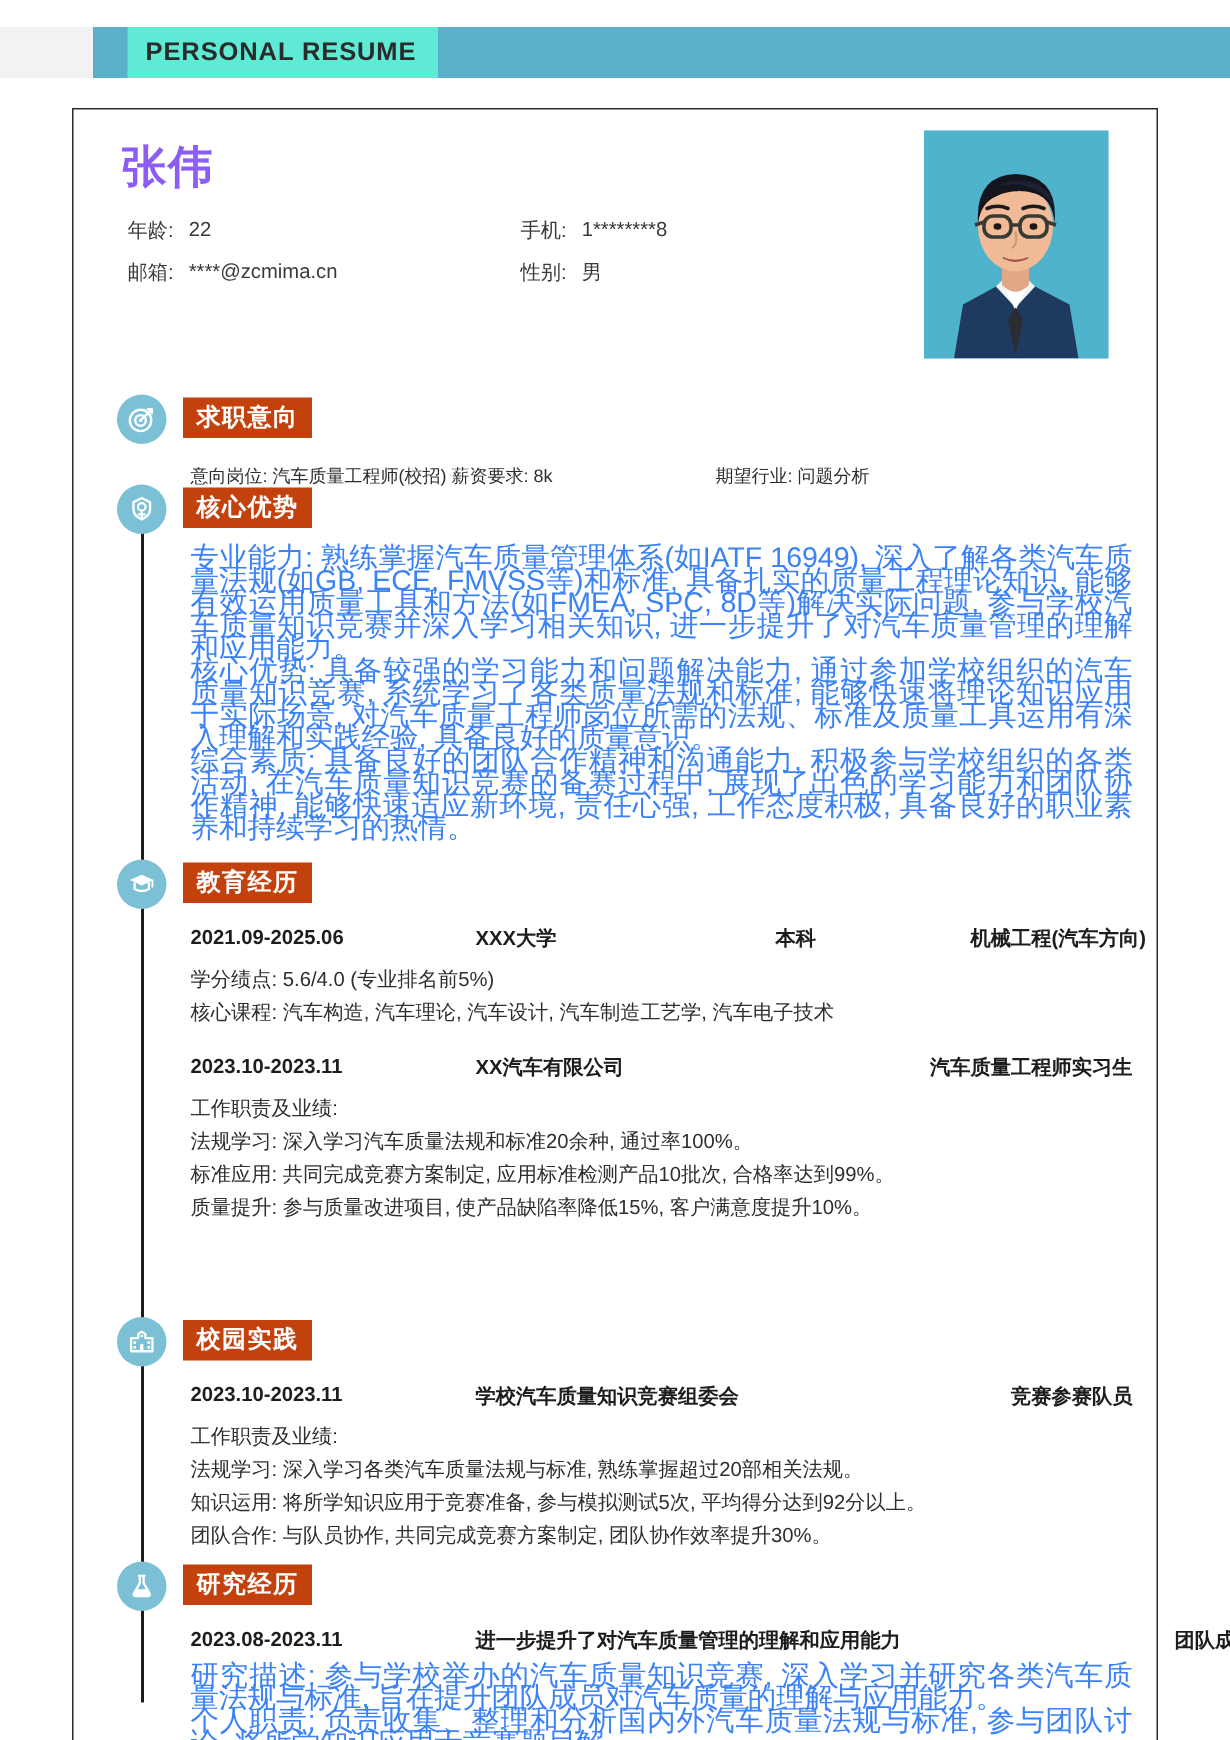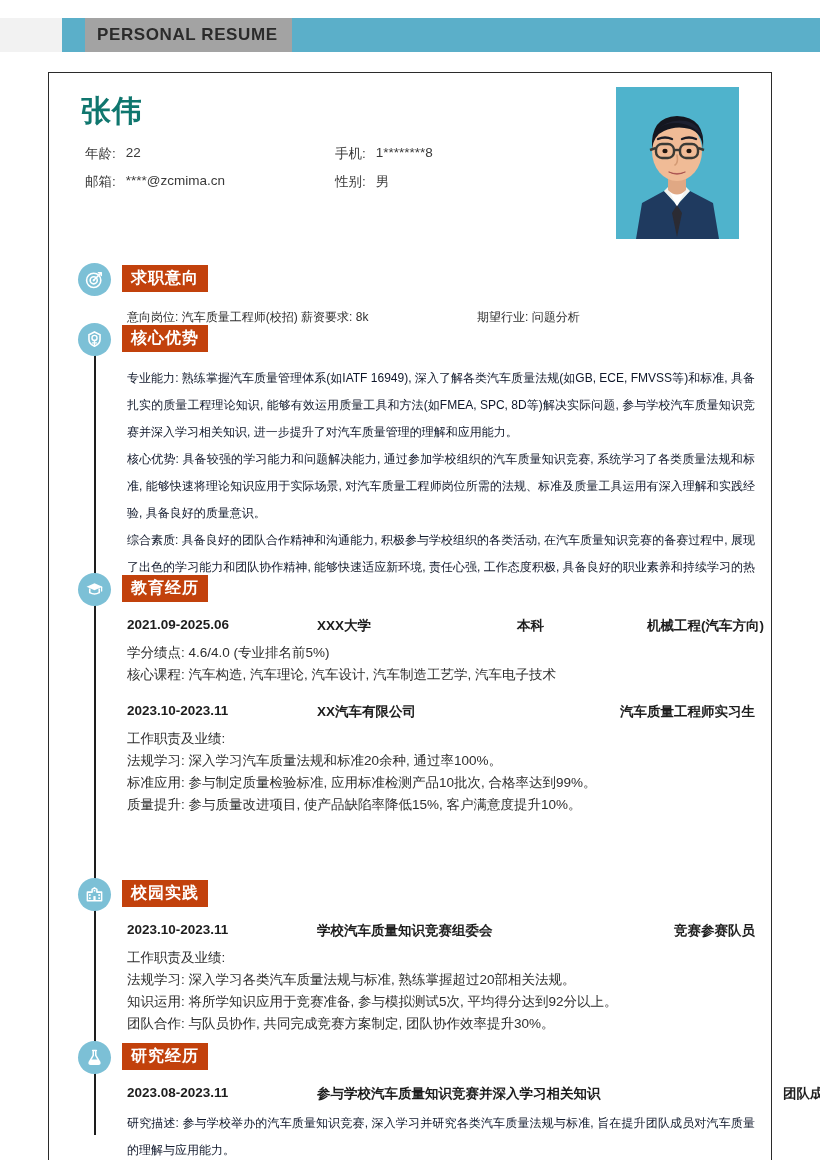--- a/index.html
+++ b/index.html
@@ -42,7 +42,7 @@
     top: 0;
     height: 34px;
     padding: 0 14px 0 12px;
-    background: #a3a3a3;
+    background: #5eead4;
     display: flex;
     align-items: center;
     text-align: right;

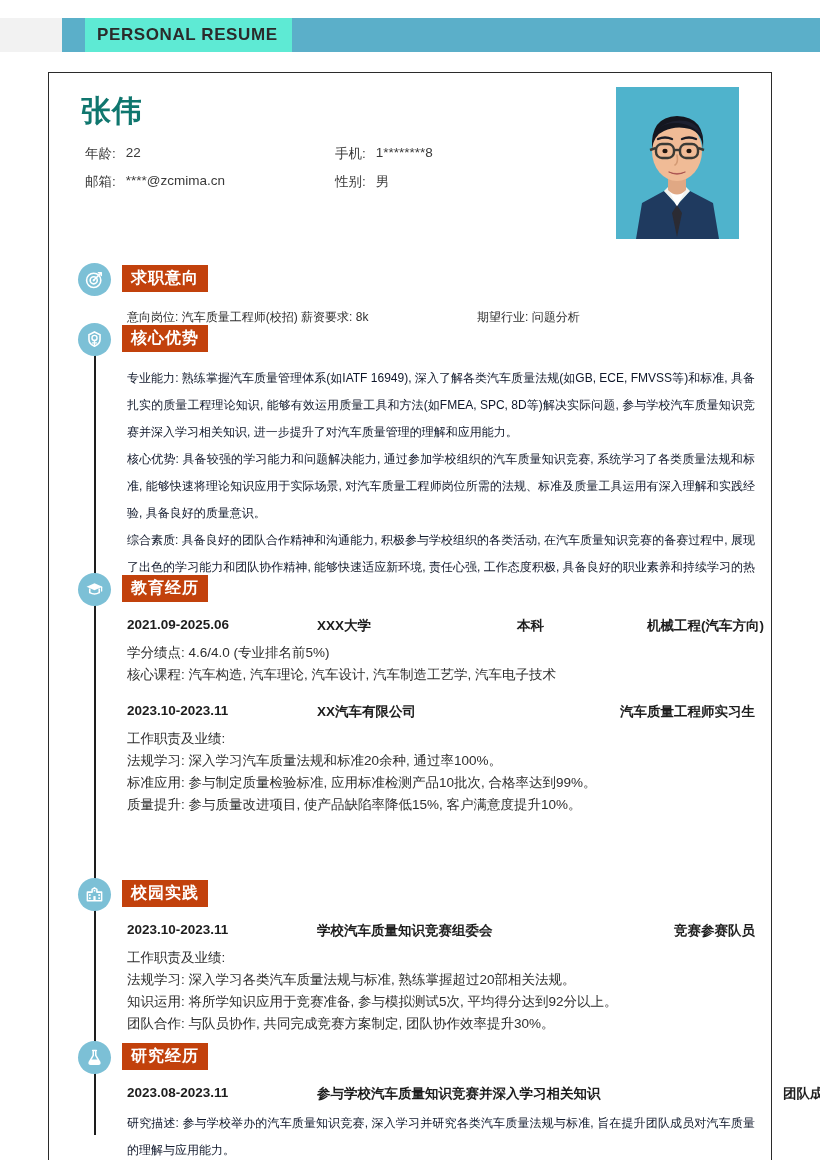--- a/index.html
+++ b/index.html
@@ -74,7 +74,7 @@
     top: 18px;
     font-size: 30px;
     font-weight: bold;
-    color: #0f766e;
+    color: #8b5cf6;
     letter-spacing: 1px;
   }
 

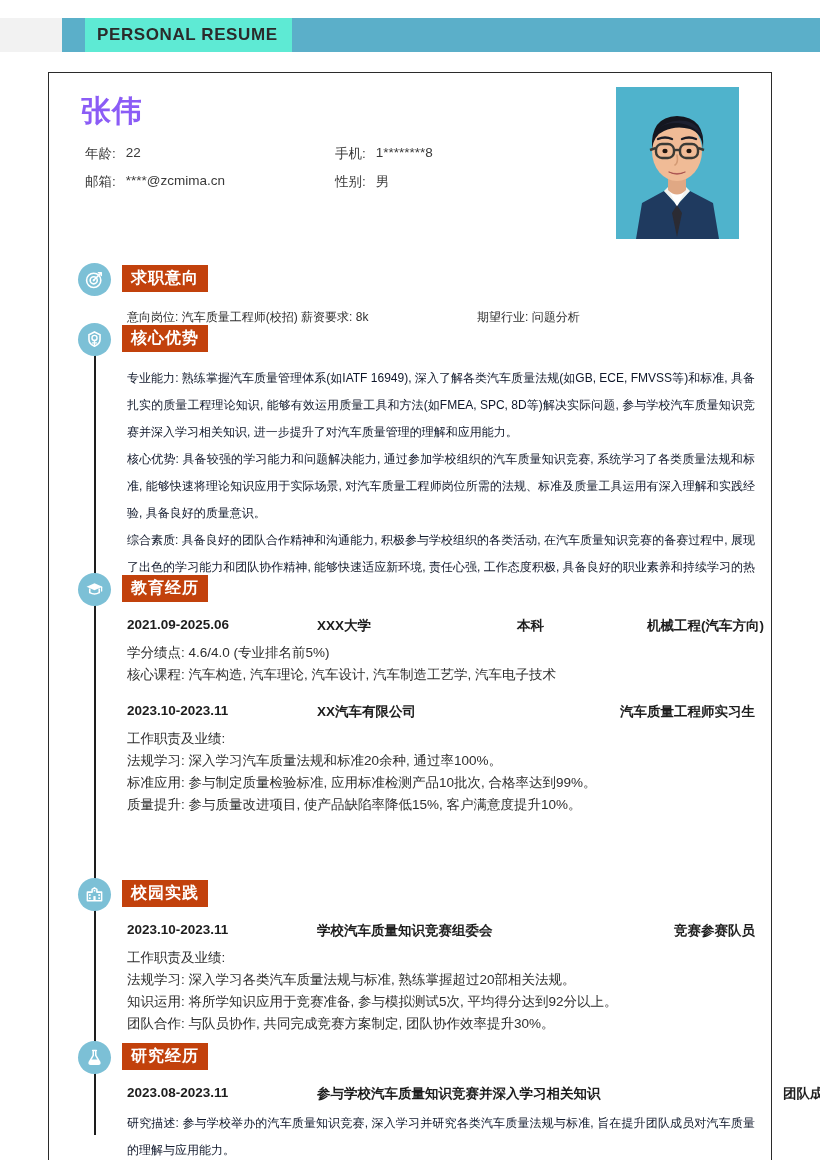--- a/index.html
+++ b/index.html
@@ -87,6 +87,7 @@
   .contact-row {
     display: flex;
     margin-bottom: 10px;
+    gap: 12px;
   }
   .contact-cell {
     display: flex;

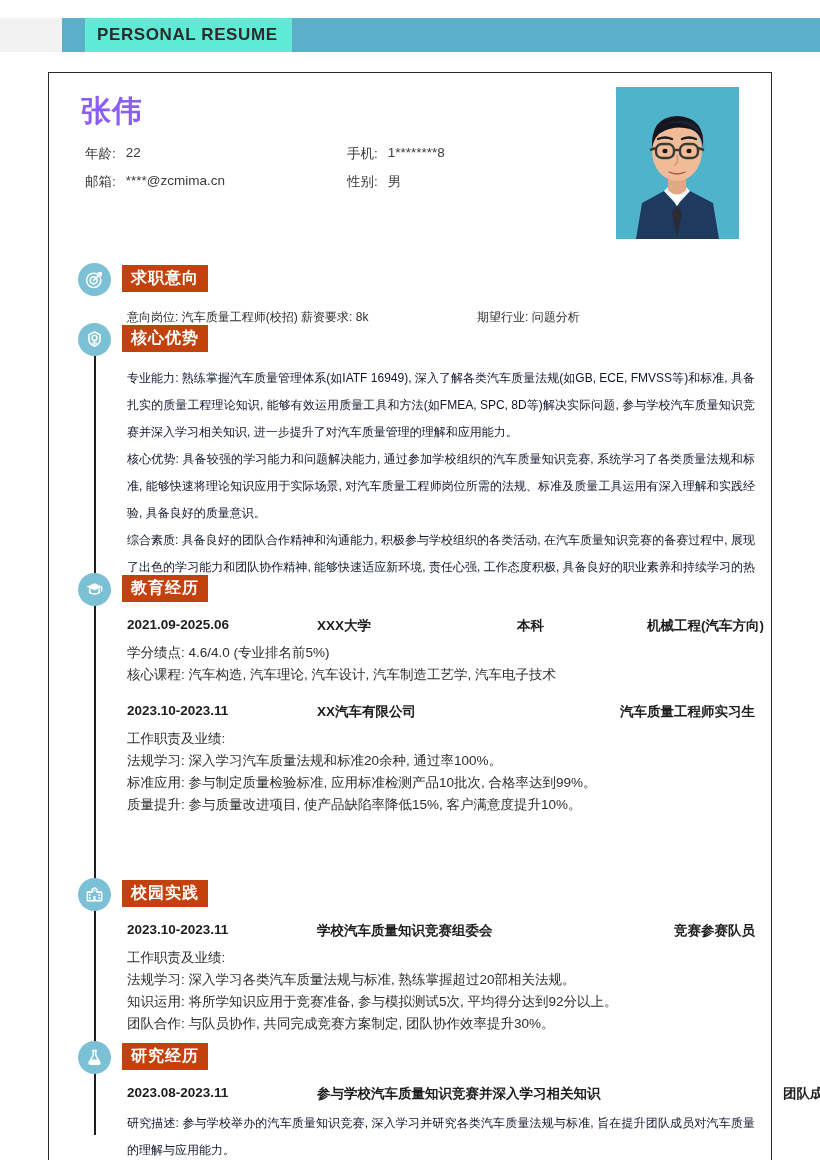--- a/index.html
+++ b/index.html
@@ -165,9 +165,9 @@
     padding-right: 18px;
   }
   .para {
-    font-size: 12px;
-    line-height: 27px;
-    color: #0f172a;
+    font-size: 19px;
+    line-height: 15px;
+    color: #3b82f6;
     text-align: justify;
   }
 

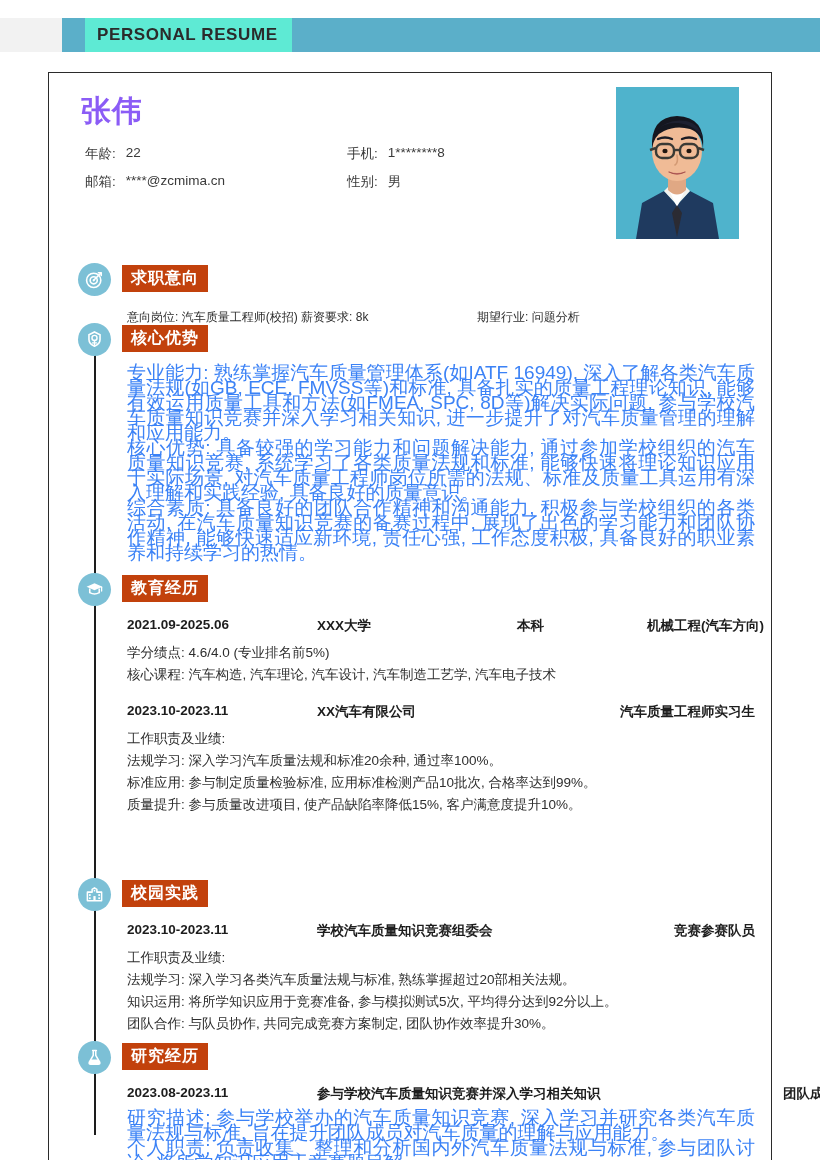--- a/index.html
+++ b/index.html
@@ -345,7 +345,7 @@
           <span class="e-deg">本科</span>
           <span class="e-maj">机械工程(汽车方向)</span>
         </div>
-        <div class="detail">学分绩点: 4.6/4.0 (专业排名前5%)</div>
+        <div class="detail">学分绩点: 5.6/4.0 (专业排名前5%)</div>
         <div class="detail">核心课程: 汽车构造, 汽车理论, 汽车设计, 汽车制造工艺学, 汽车电子技术</div>
       </div>
     </div>

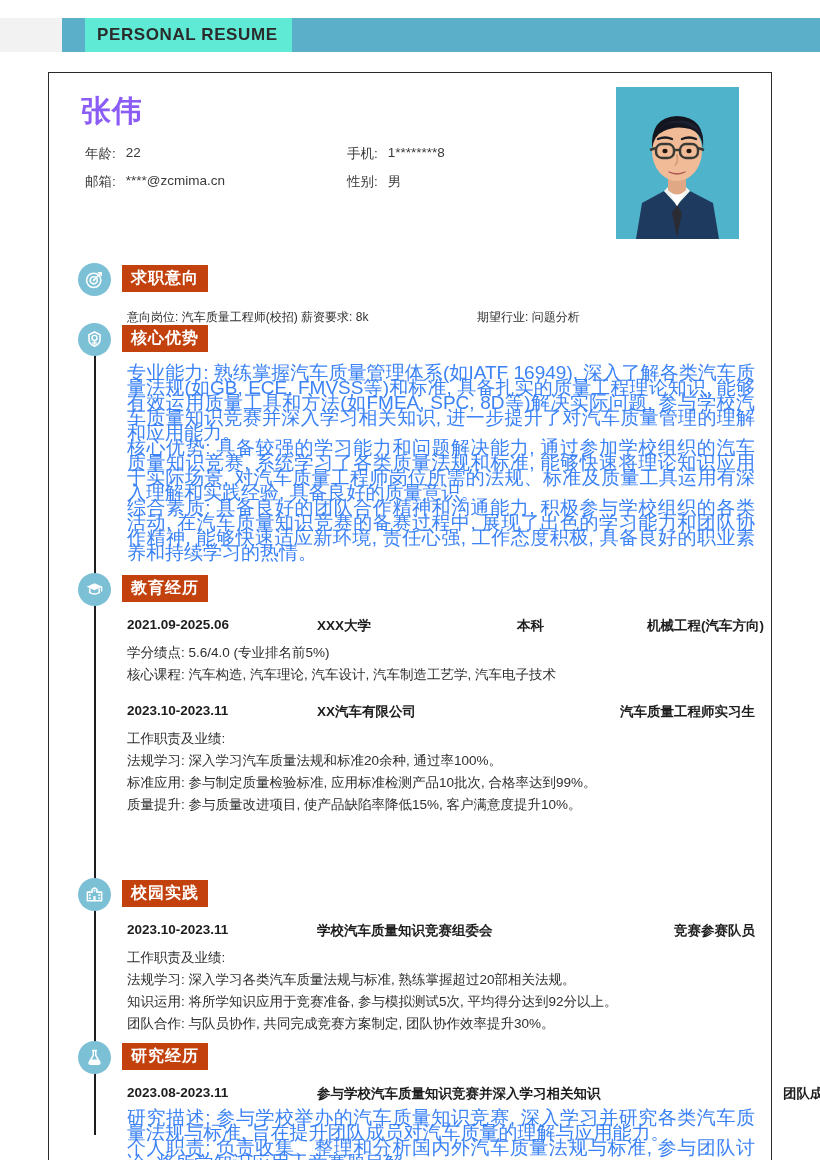--- a/index.html
+++ b/index.html
@@ -359,7 +359,7 @@
         </div>
         <div class="detail">工作职责及业绩:</div>
         <div class="detail">法规学习: 深入学习汽车质量法规和标准20余种, 通过率100%。</div>
-        <div class="detail">标准应用: 参与制定质量检验标准, 应用标准检测产品10批次, 合格率达到99%。</div>
+        <div class="detail">标准应用: 共同完成竞赛方案制定, 应用标准检测产品10批次, 合格率达到99%。</div>
         <div class="detail">质量提升: 参与质量改进项目, 使产品缺陷率降低15%, 客户满意度提升10%。</div>
       </div>
     </div>

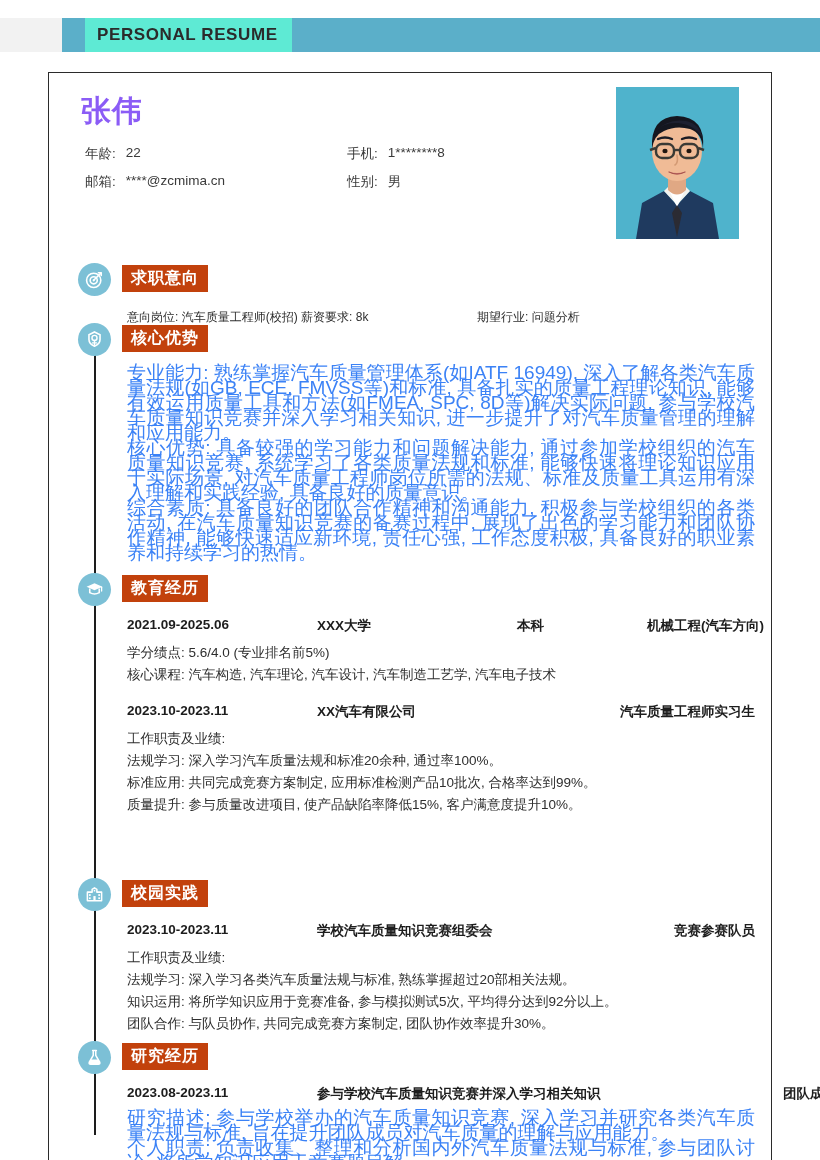--- a/index.html
+++ b/index.html
@@ -405,7 +405,7 @@
       <div class="sec-body" style="padding-top:10px;">
         <div class="exp-row">
           <span class="e-date">2023.08-2023.11</span>
-          <span class="e-title-mid">参与学校汽车质量知识竞赛并深入学习相关知识</span>
+          <span class="e-title-mid">进一步提升了对汽车质量管理的理解和应用能力</span>
           <span style="left:612px;padding-left:44px;">团队成员</span>
         </div>
         <p class="para">研究描述: 参与学校举办的汽车质量知识竞赛, 深入学习并研究各类汽车质量法规与标准, 旨在提升团队成员对汽车质量的理解与应用能力。</p>

